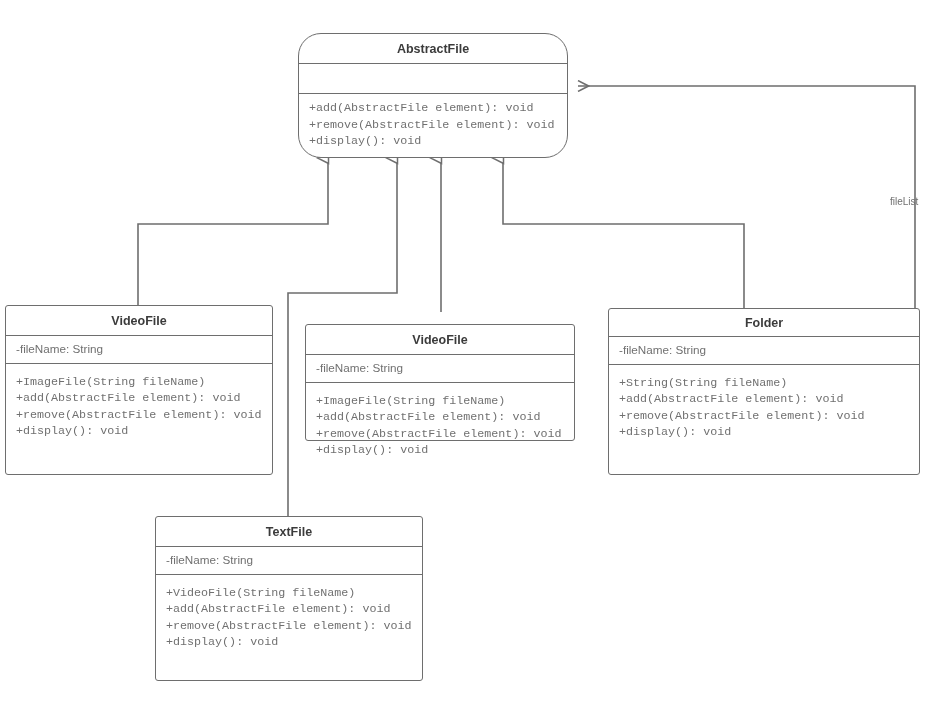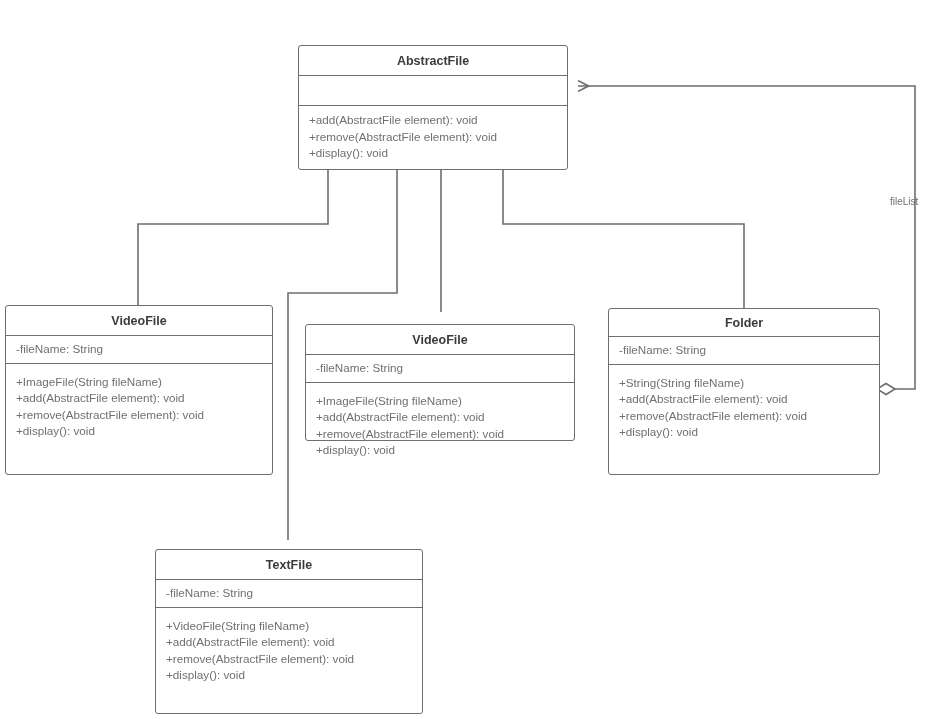--- a/index.html
+++ b/index.html
@@ -99,7 +99,7 @@
 
 <div class="edge-label" style="left:890px; top:196px;">fileList</div>
 
-<div class="uml-class" style="left:298px; top:45px; width:270px; height:125px;">
+<div class="uml-class" style="left:298px; top:33px; width:270px; height:125px;border-radius:23px;">
   <div class="uml-title" style="height:30px;">AbstractFile</div>
   <div class="uml-attrs" style="height:30px; padding:0;"></div>
   <div class="uml-ops" style="padding-top:6px;">

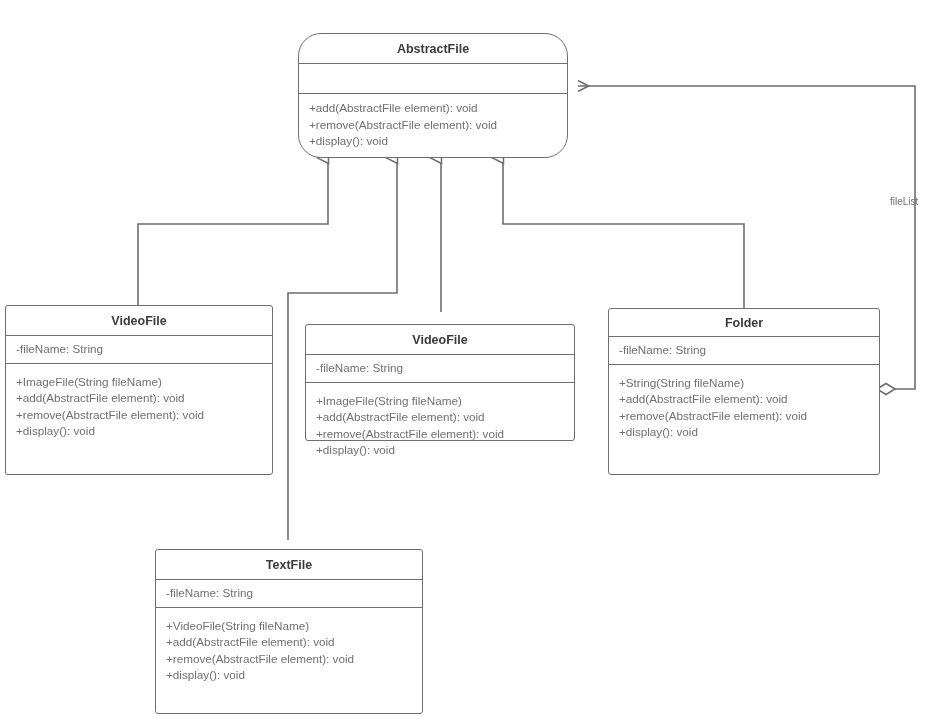--- a/index.html
+++ b/index.html
@@ -47,6 +47,7 @@
   .uml-ops {
     box-sizing: border-box;
     padding: 10px 0 18px 10px;
+    font-family: Liberation Mono, monospace;
   }
   .uml-line {
     font-size: 11.7px;

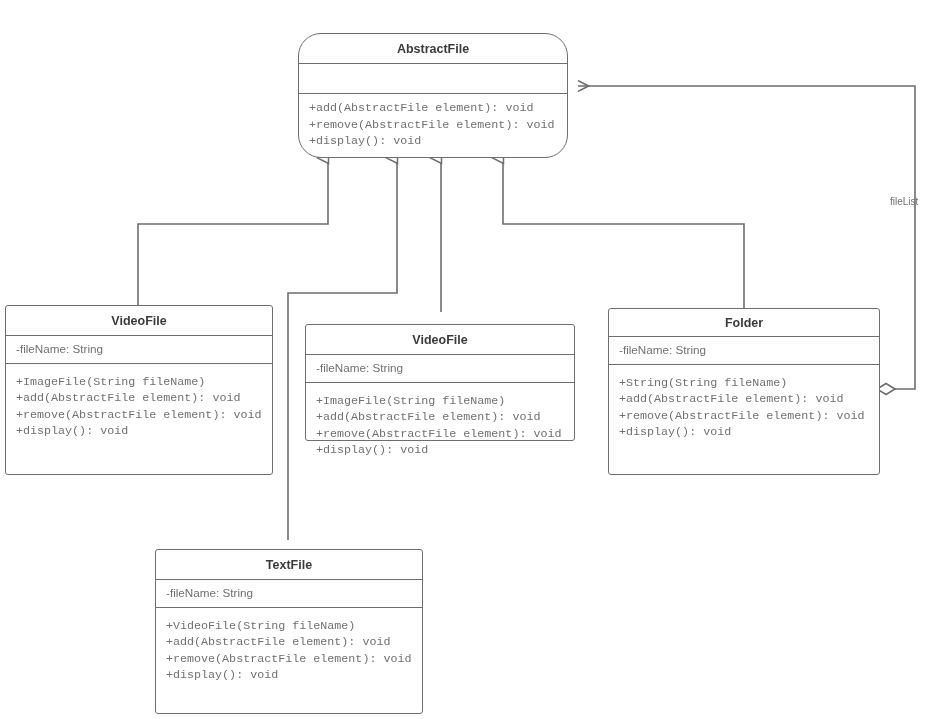--- a/index.html
+++ b/index.html
@@ -136,7 +136,7 @@
   </div>
 </div>
 
-<div class="uml-class" style="left:608px; top:308px; width:272px; height:167px;">
+<div class="uml-class" style="left:608px; top:308px; width:312px; height:167px;">
   <div class="uml-title" style="height:28px;">Folder</div>
   <div class="uml-attrs">
     <div class="uml-line">-fileName: String</div>

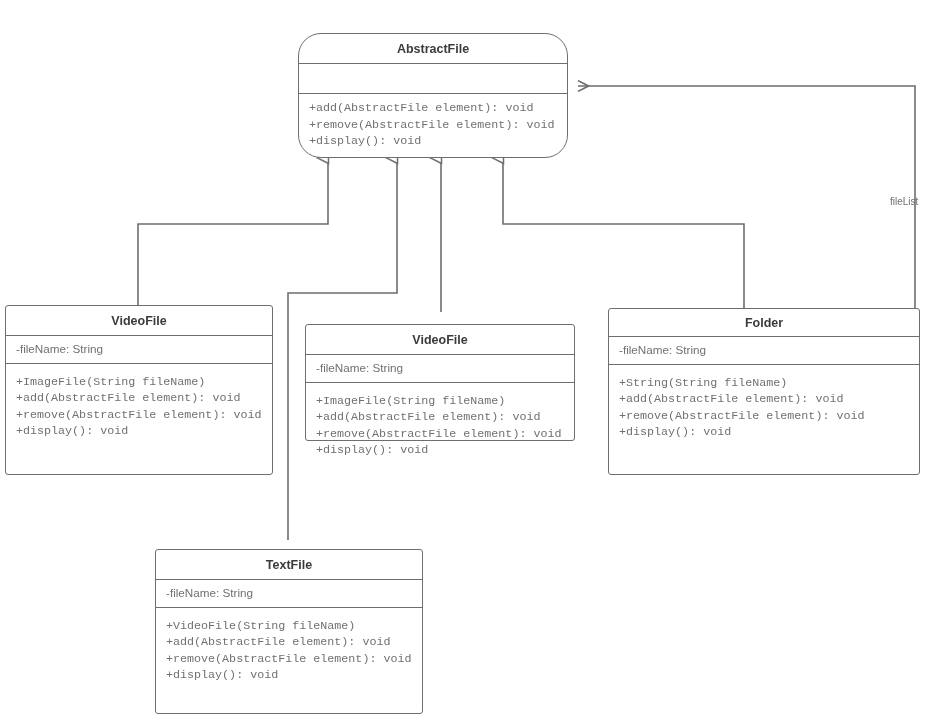--- a/index.html
+++ b/index.html
@@ -149,7 +149,7 @@
   </div>
 </div>
 
-<div class="uml-class" style="left:155px; top:549px; width:268px; height:165px;">
+<div class="uml-class" style="left:155px; top:516px; width:268px; height:165px;">
   <div class="uml-title" style="height:30px;">TextFile</div>
   <div class="uml-attrs">
     <div class="uml-line">-fileName: String</div>

